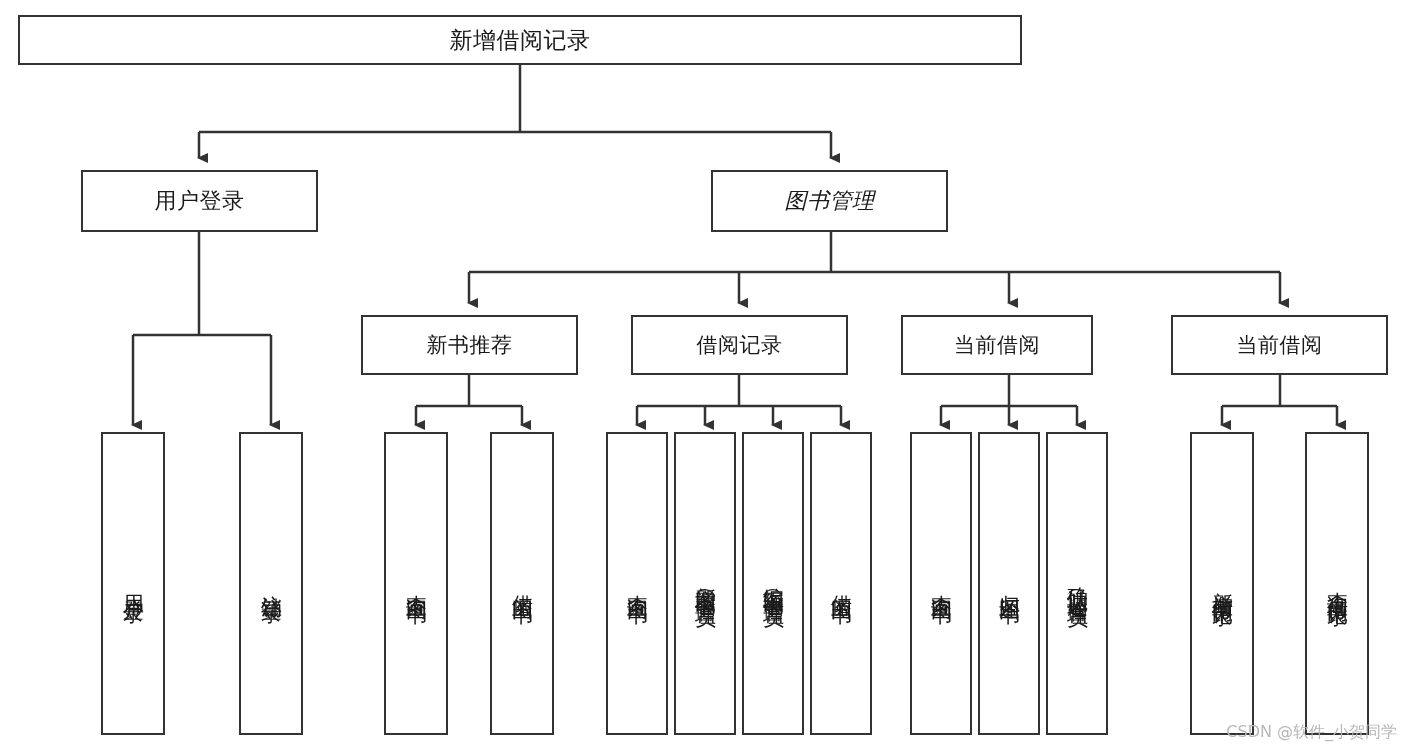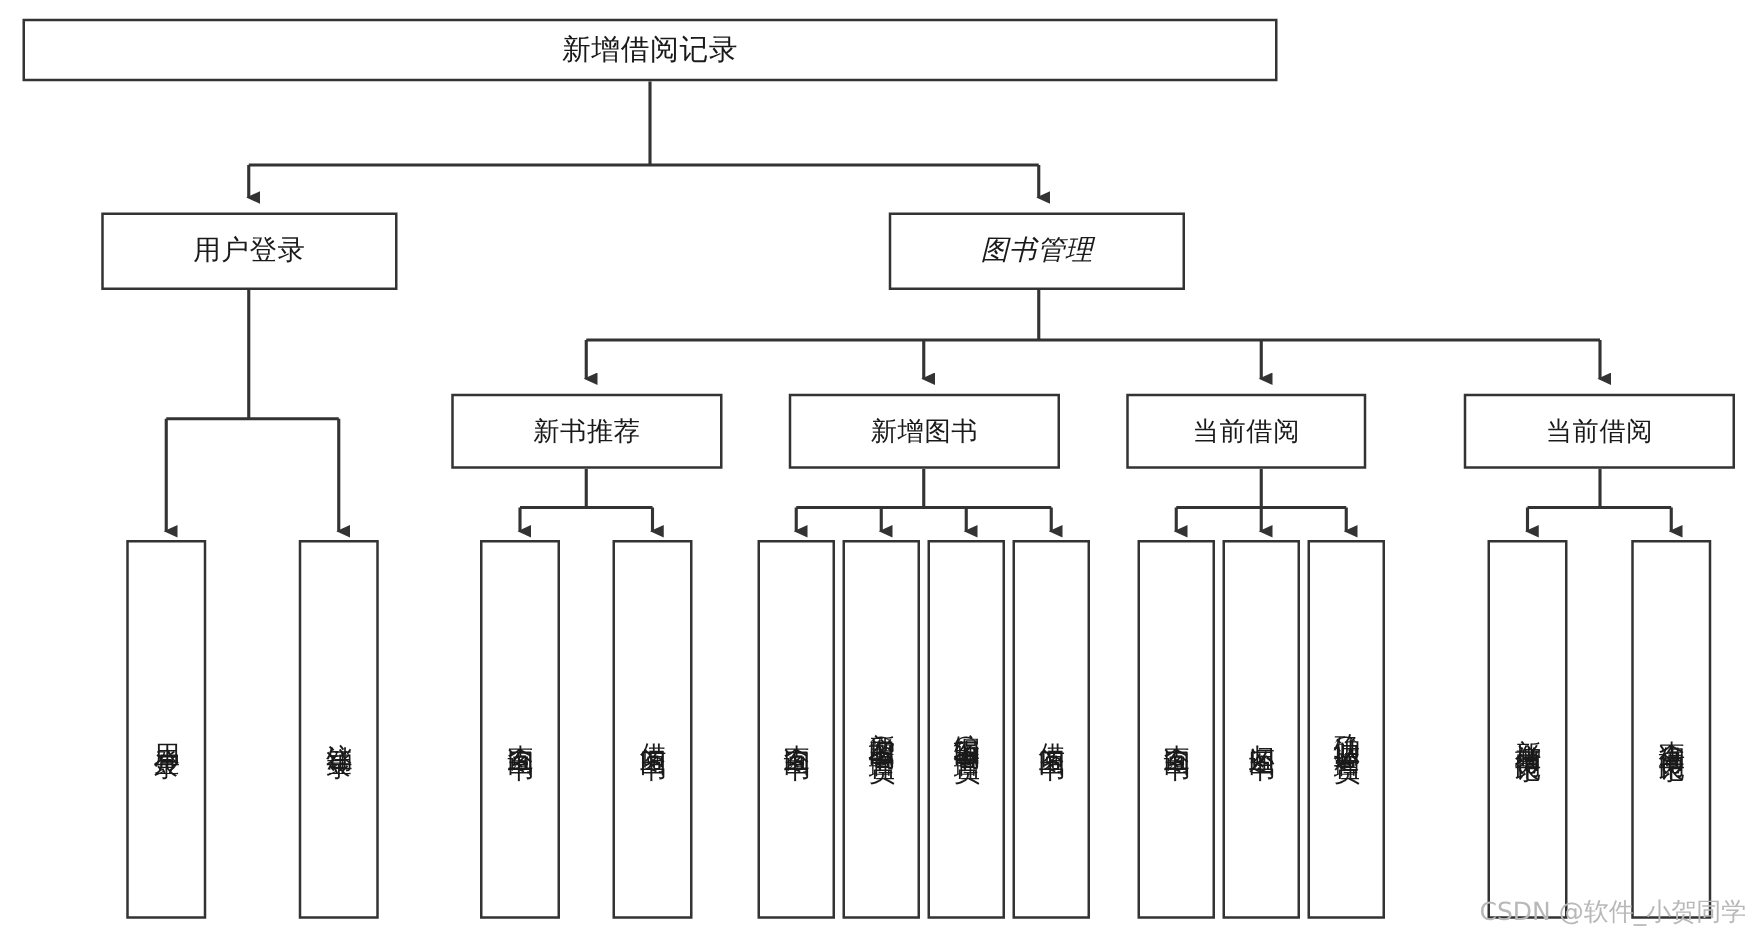--- a/index.html
+++ b/index.html
@@ -137,7 +137,7 @@
     <span class="node-label">新书推荐</span>
   </div>
   <div class="node lvl3" style="left:631px; top:315px; width:217px; height:60px;">
-    <span class="node-label">新增图书</span>
+    <span class="node-label">借阅记录</span>
   </div>
   <div class="node lvl3" style="left:901px; top:315px; width:192px; height:60px;">
     <span class="node-label">当前借阅</span>

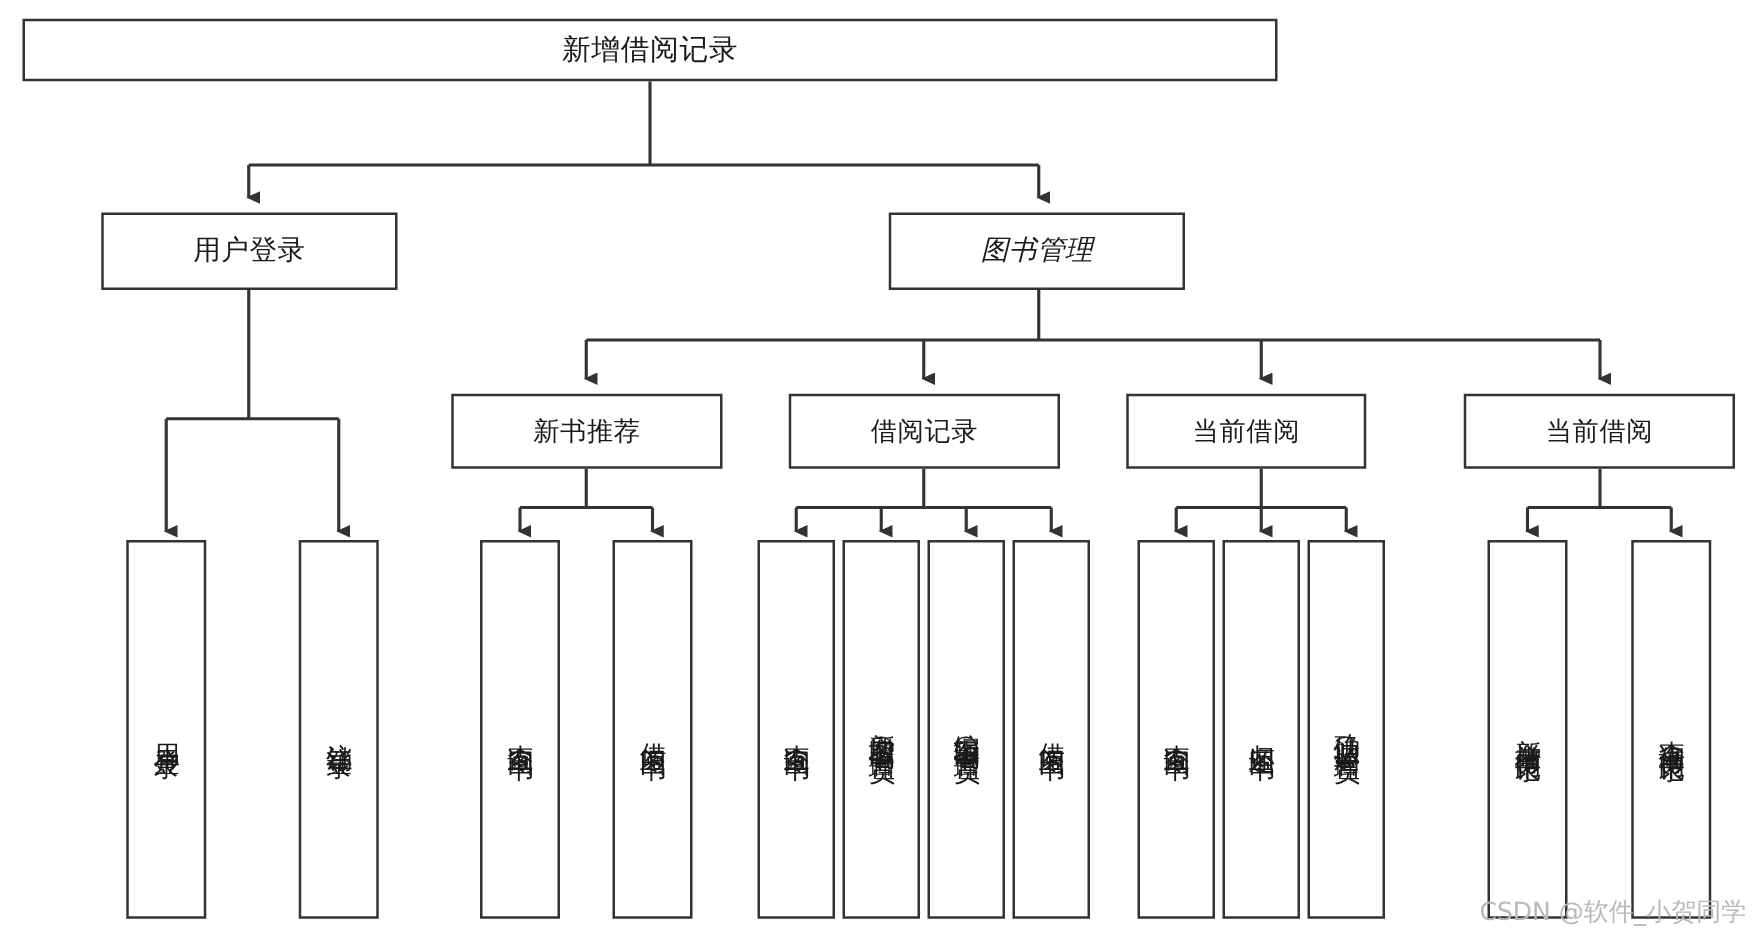--- a/index.html
+++ b/index.html
@@ -61,7 +61,7 @@
     position: absolute;
     right: 8px;
     bottom: 4px;
-    font-size: 20px;
+    font-size: 16px;
     color: #b8b8b8;
     white-space: nowrap;
     user-select: none;

